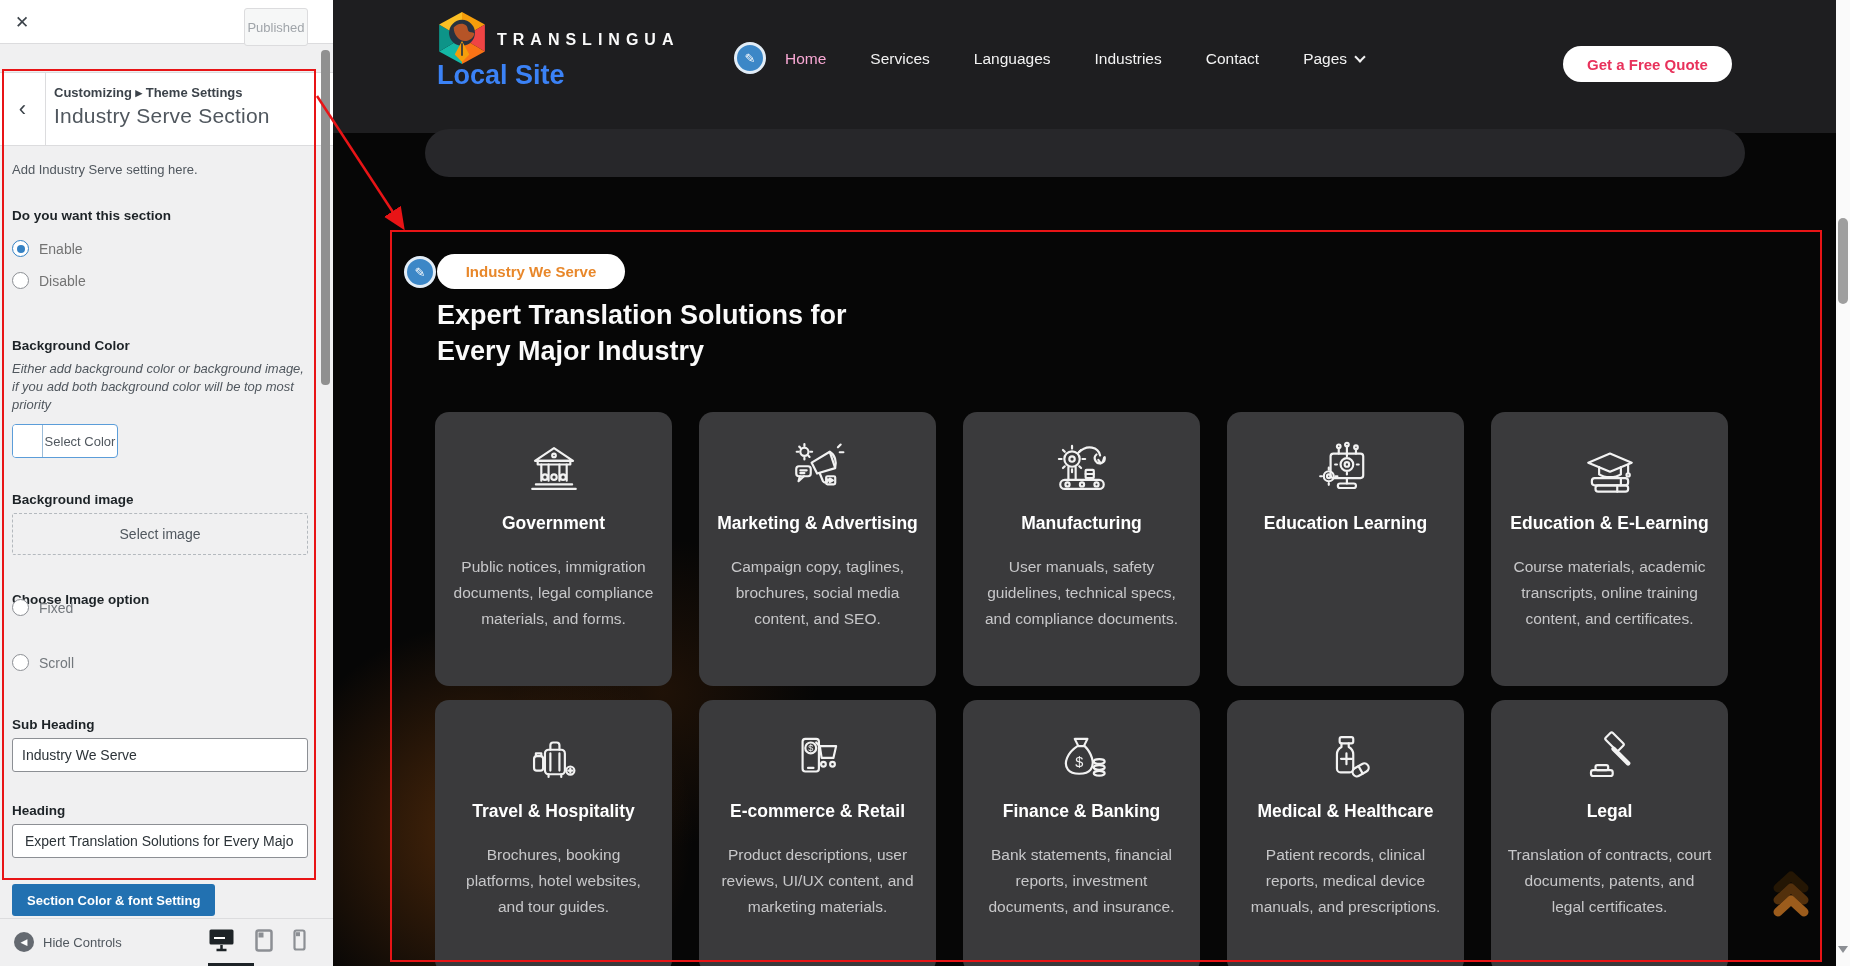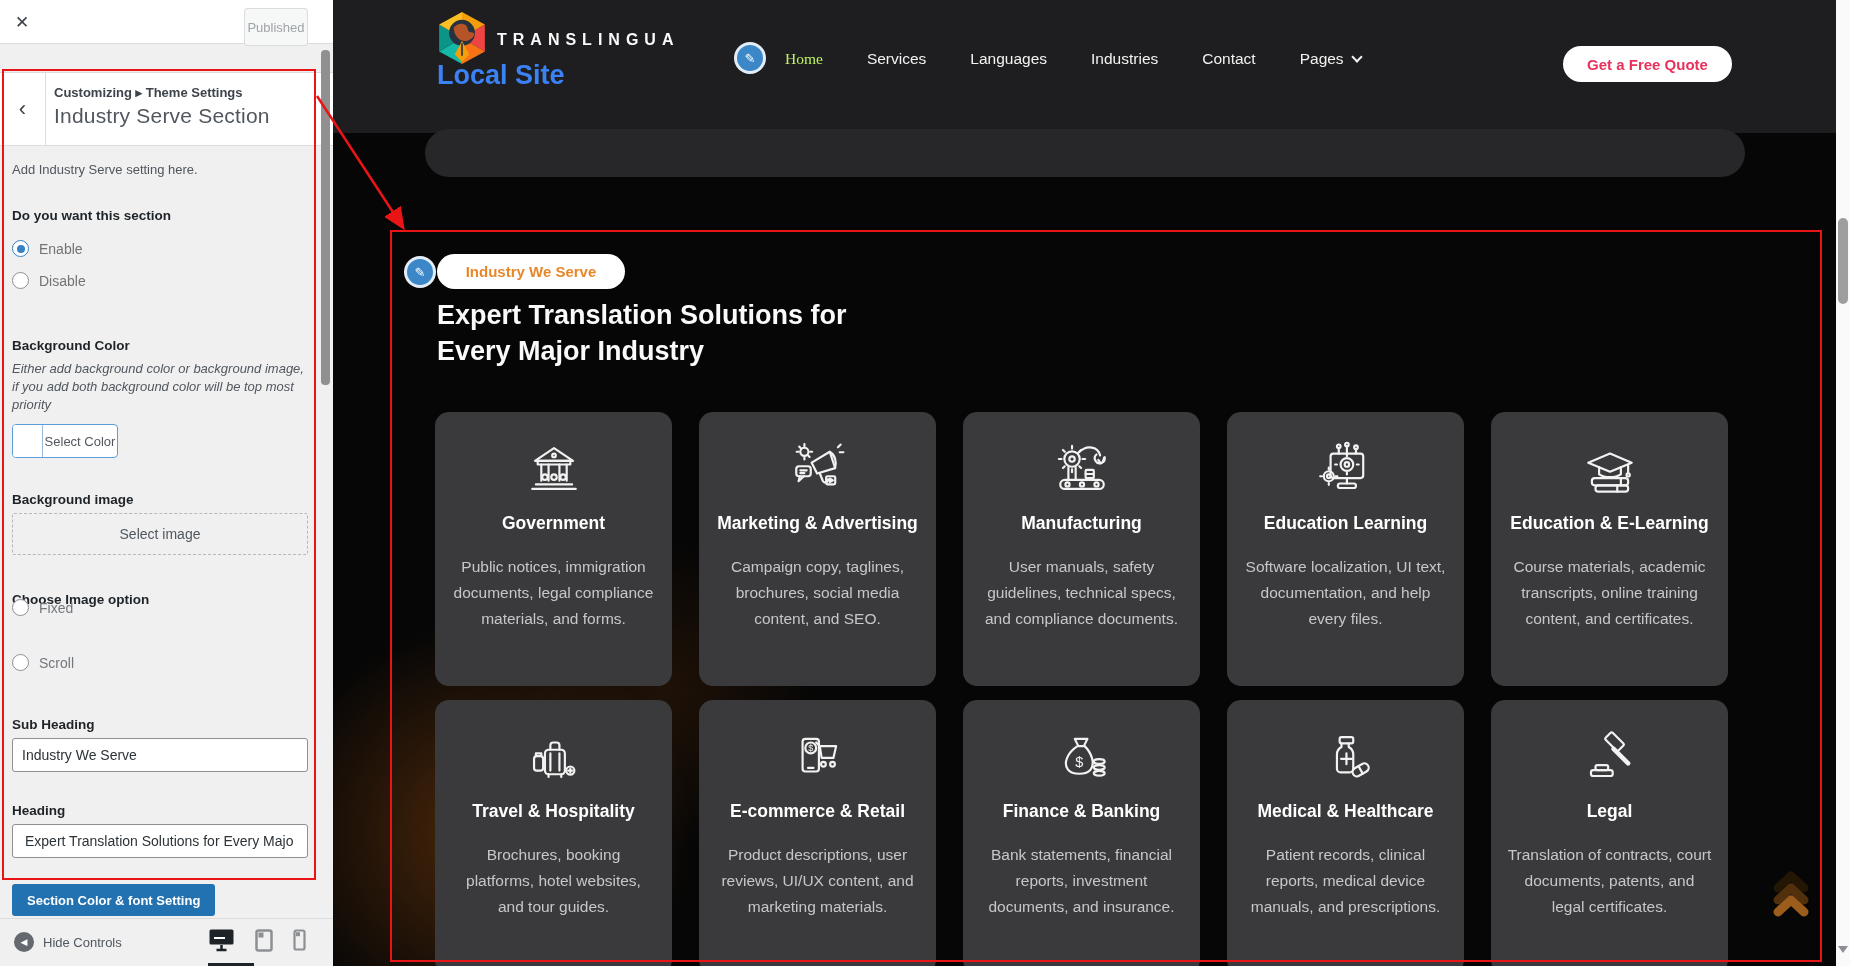--- a/index.html
+++ b/index.html
@@ -86,7 +86,7 @@
               align-items:center; gap:44px; }
   .nav-item { font-size:15.5px; color:#f2f2f2; font-weight:500; white-space:nowrap;
               display:flex; align-items:center; cursor:pointer; }
-  .nav-item.active { color:#bef264;font-family:Liberation Serif, serif; }
+  .nav-item.active { color:#f9a8d4; }
   .chev { width:8px; height:8px; border-right:2px solid #f2f2f2;
           border-bottom:2px solid #f2f2f2; transform:rotate(45deg);
           display:inline-block; margin-left:9px; margin-bottom:4px; }

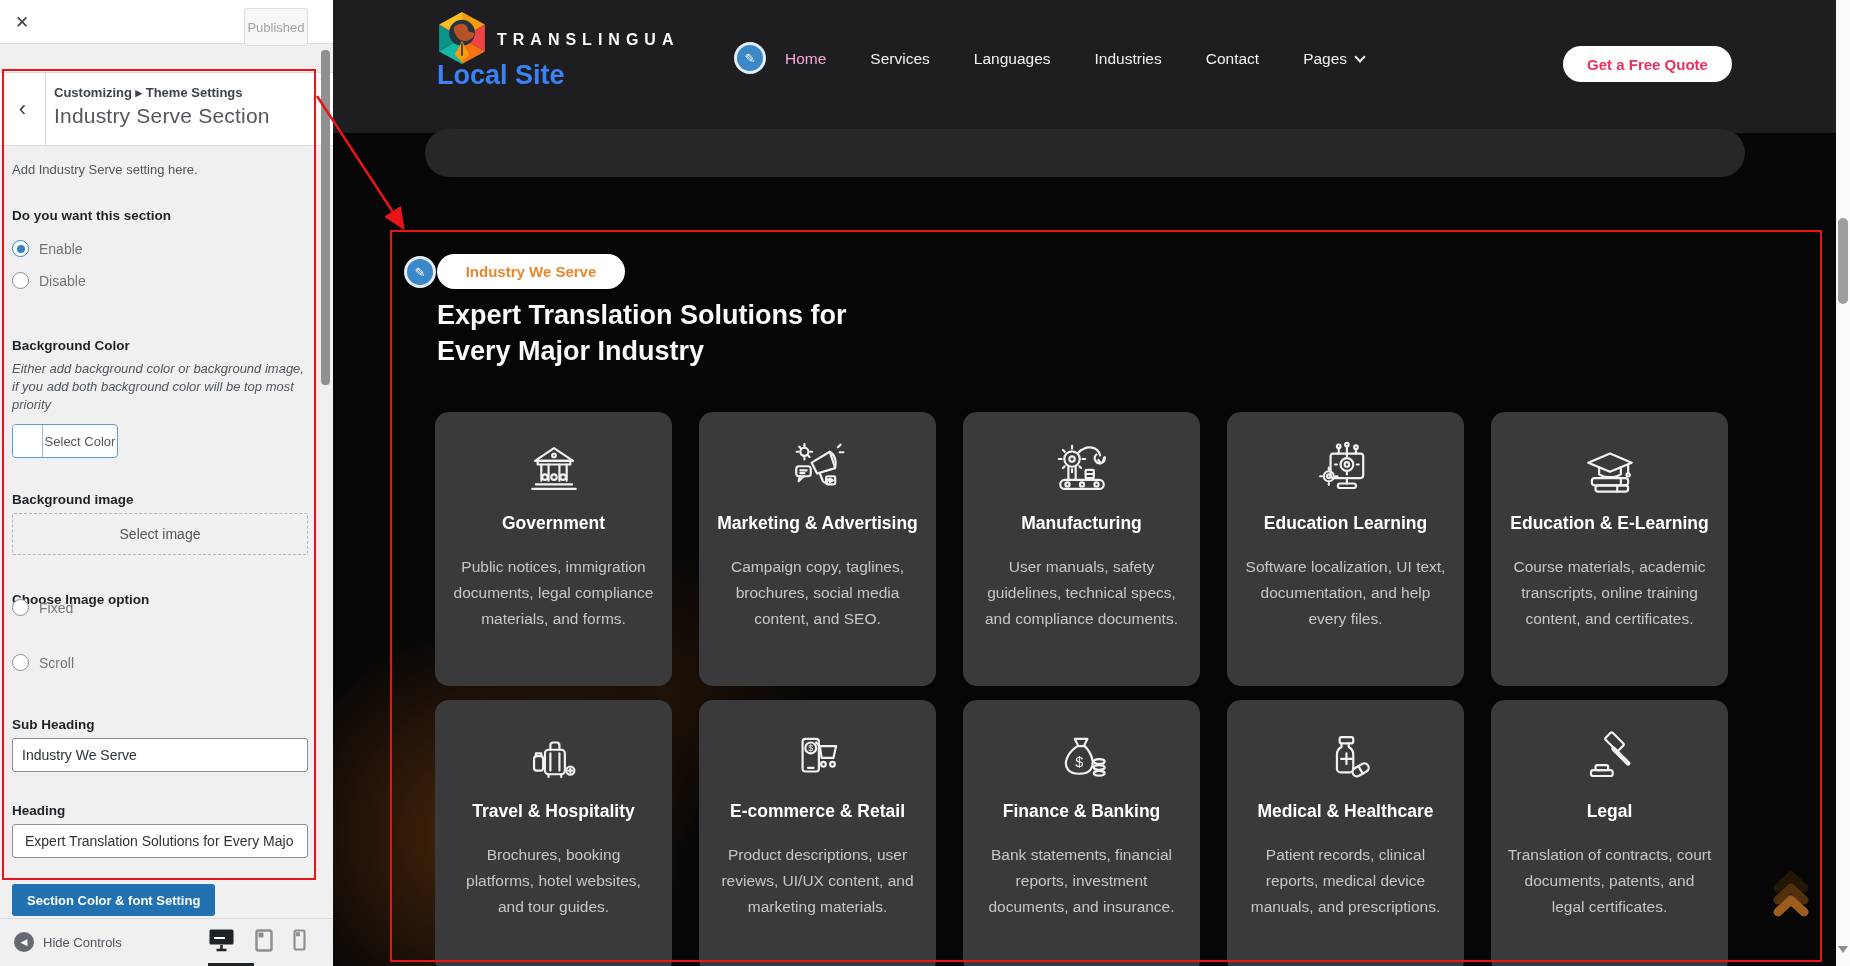--- a/index.html
+++ b/index.html
@@ -330,7 +330,6 @@
             </svg>
           </div>
     <div class="card-title">Education Learning</div>
-    <div class="card-desc">Software localization, UI text, documentation, and help every files.</div>
   </div>
 
   <div class="card">

